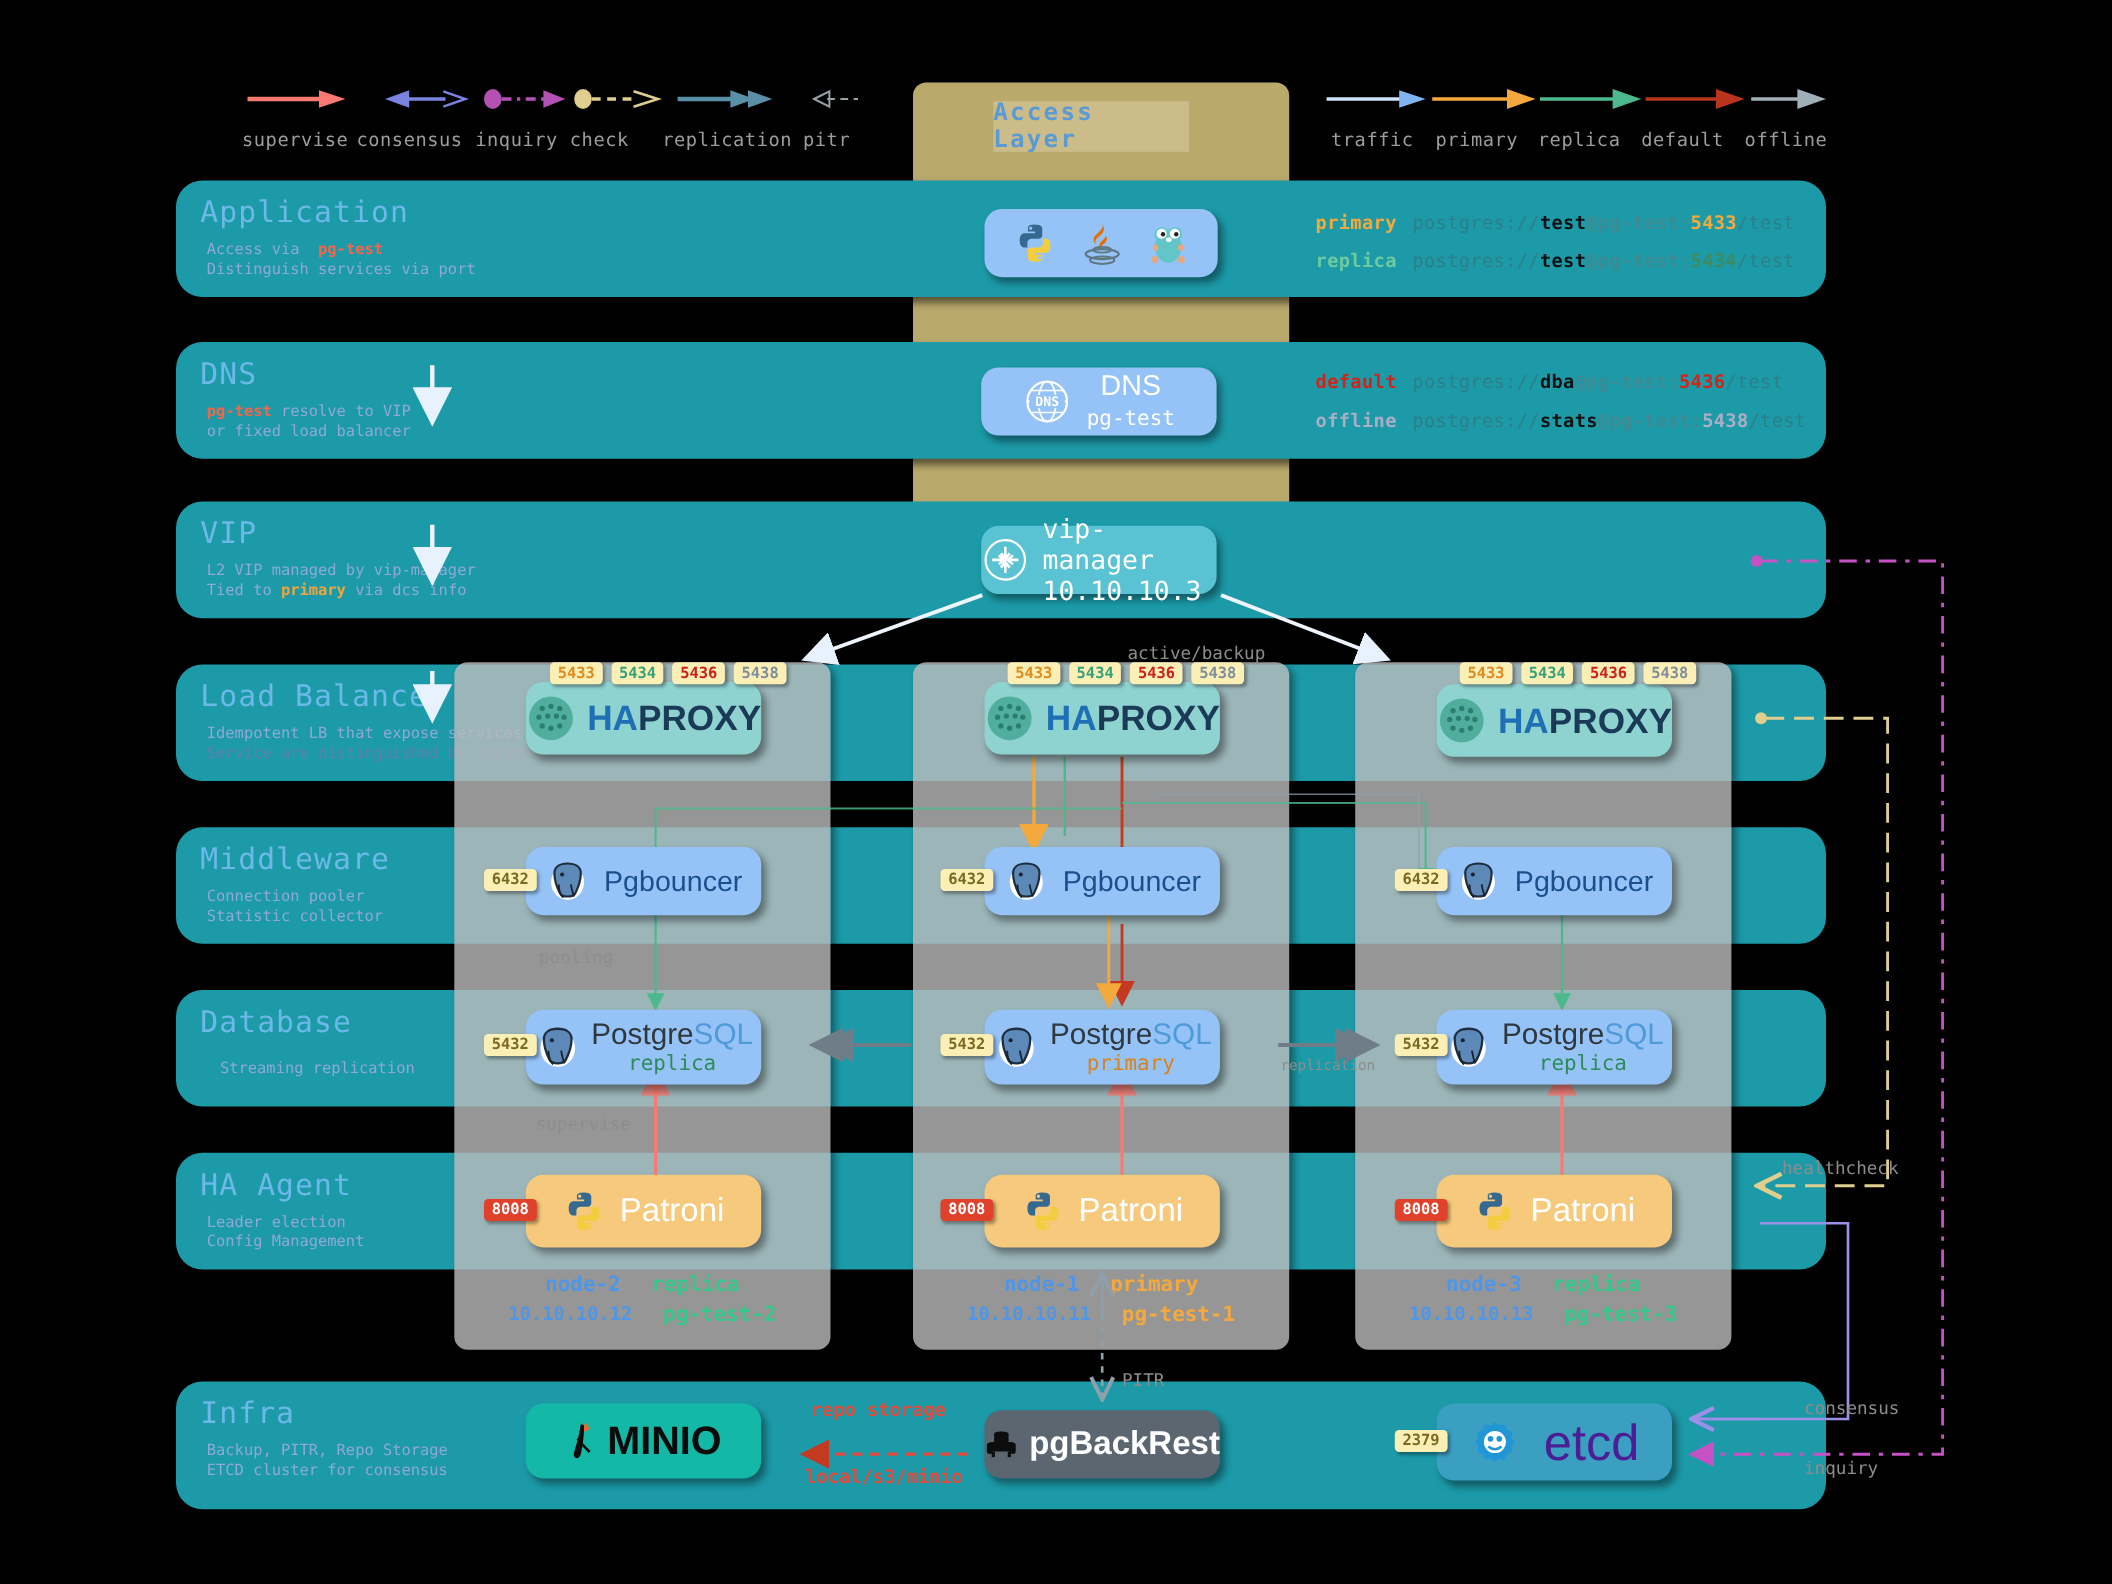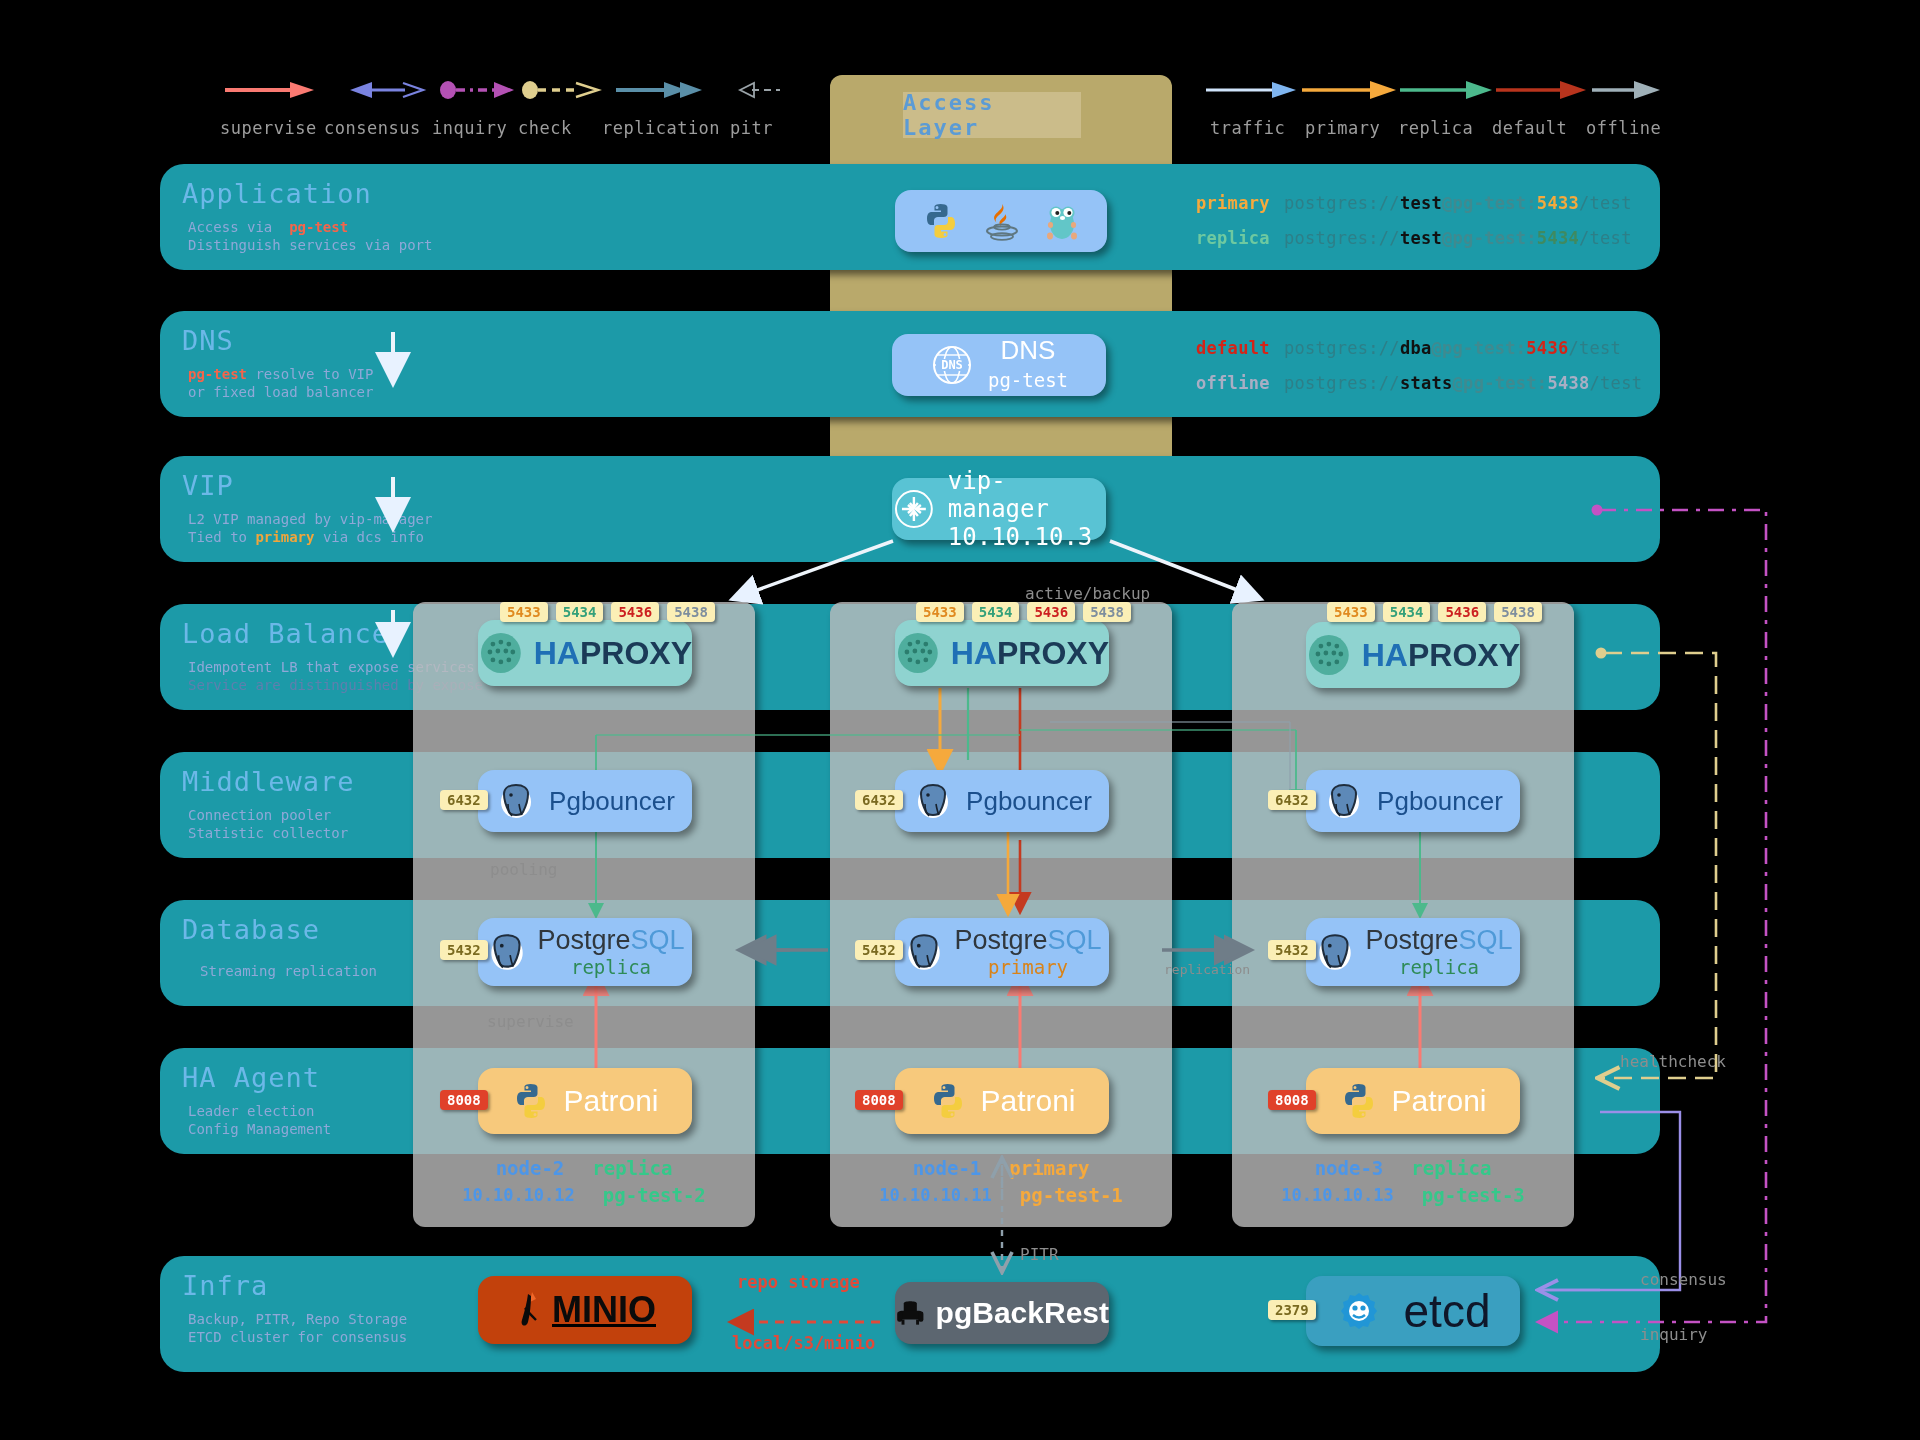--- a/index.html
+++ b/index.html
@@ -54,7 +54,7 @@
   .comp-blue{background:#95c3f7;}
   .comp-cyan{background:#59c3d4;}
   .comp-orange{background:#f7c97c;}
-  .comp-maroon{background:#c2410c;text-decoration:underline;}
+  .comp-maroon{background:#14b8a6;}
   .comp-etcd{background:#3a9fc0;}
   .comp-backrest{background:#5c6670;}
 

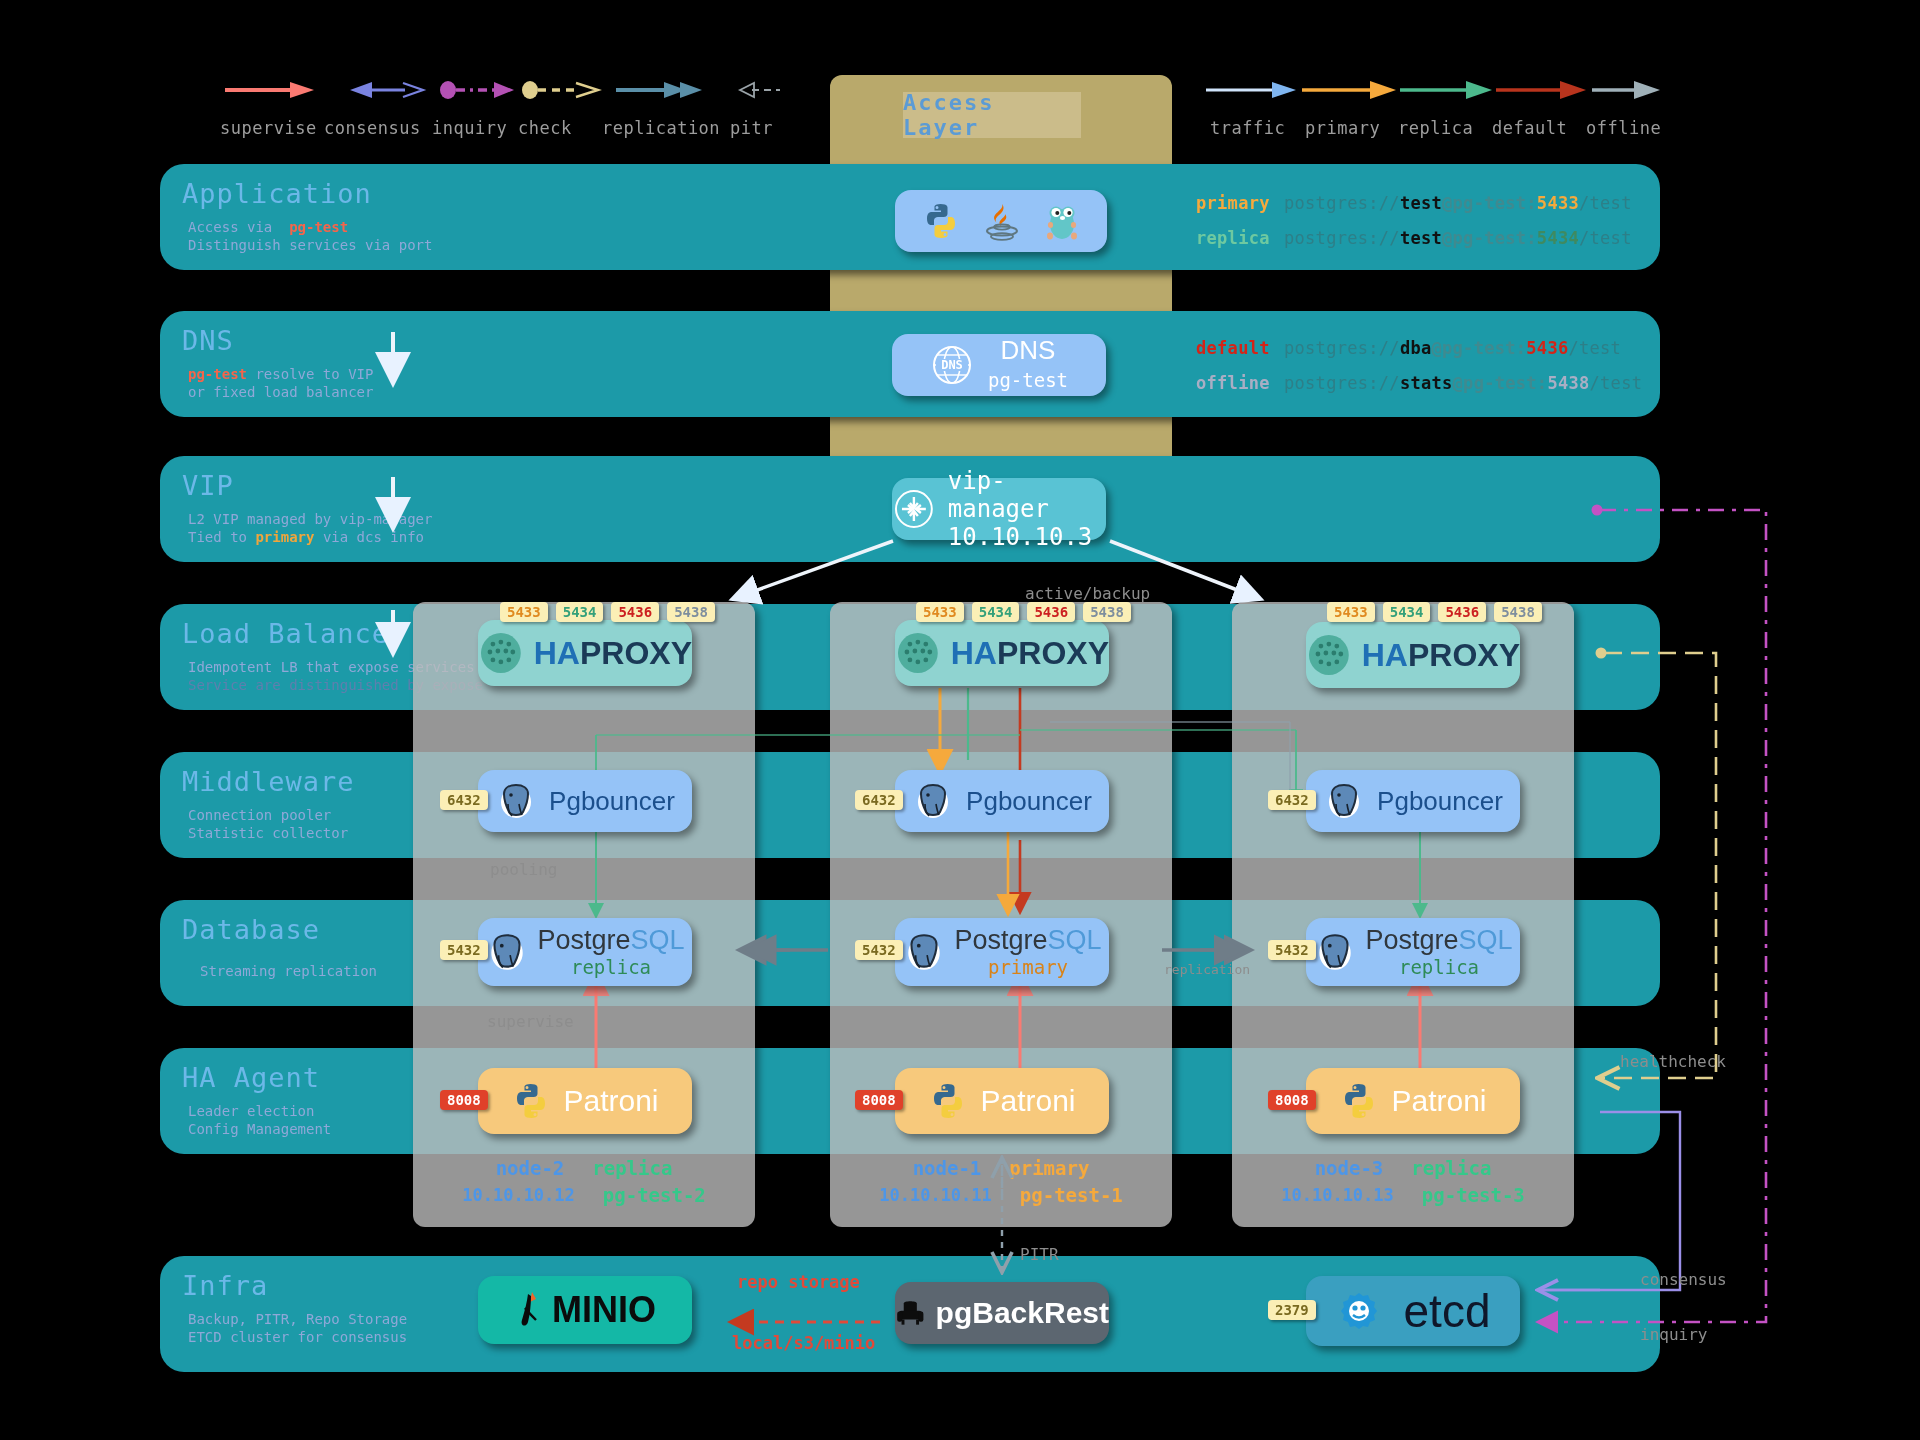--- a/index.html
+++ b/index.html
@@ -75,7 +75,7 @@
   .vip-txt{font-family:"DejaVu Sans Mono",monospace;font-size:24px;color:#fff;
     line-height:28px;text-align:left;}
   .minio-txt{font-family:"Liberation Sans",sans-serif;font-size:36px;font-weight:bold;color:#0b0b0b;}
-  .etcd-txt{font-family:"Liberation Sans",sans-serif;font-size:46px;color:#0f172a;margin-left:14px;}
+  .etcd-txt{font-family:"Liberation Sans",sans-serif;font-size:46px;color:#4c1d95;margin-left:14px;}
   .backrest-txt{font-family:"Liberation Sans",sans-serif;font-size:30px;font-weight:bold;color:#fff;}
 
   

